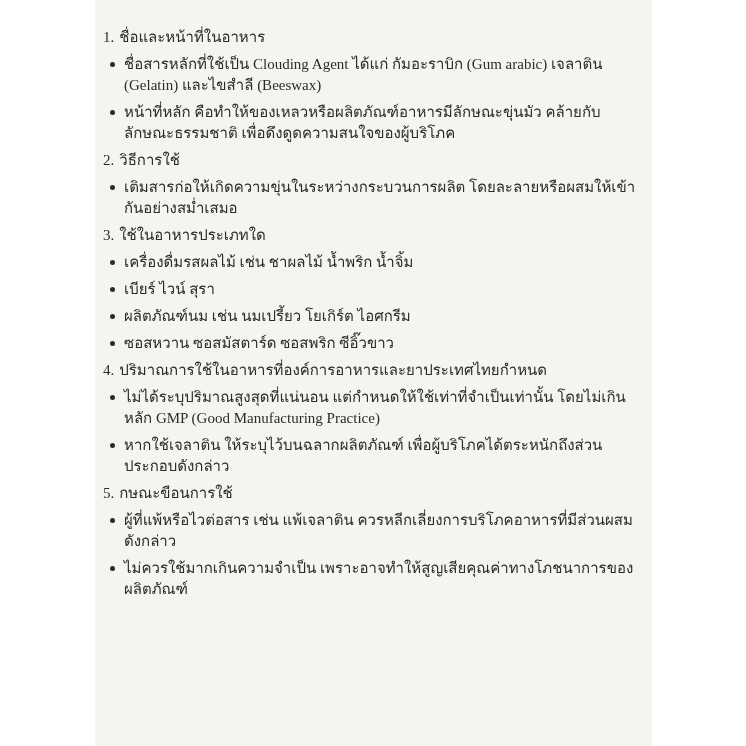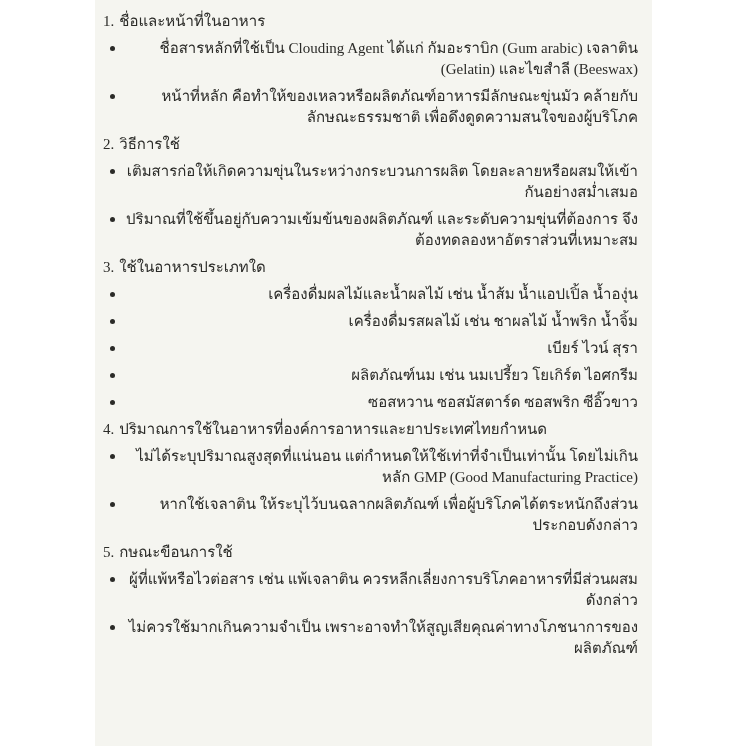--- a/index.html
+++ b/index.html
@@ -19,7 +19,7 @@
     height: 746px;
     box-sizing: border-box;
     background: #f5f5f0;
-    padding: 5px 14px 8px 5px;
+    padding: 21px 14px 8px 5px;
     color: #2b2b28;
     font-size: 15px;
     line-height: 21px;

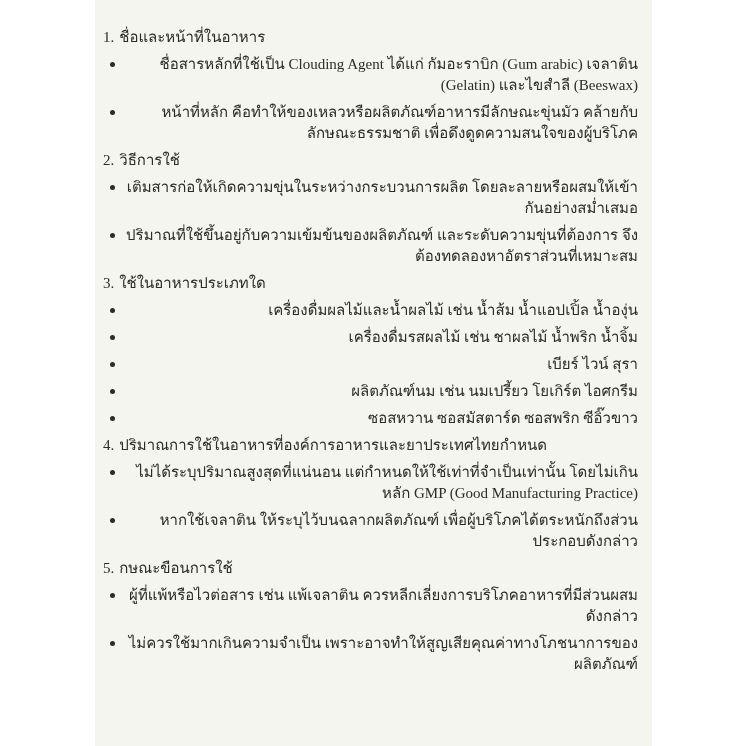--- a/index.html
+++ b/index.html
@@ -35,7 +35,6 @@
     display: flex;
     padding-left: 10px;
     margin: 6px 0;
-    text-align: right;
   }
   .dot {
     flex: 0 0 5px;

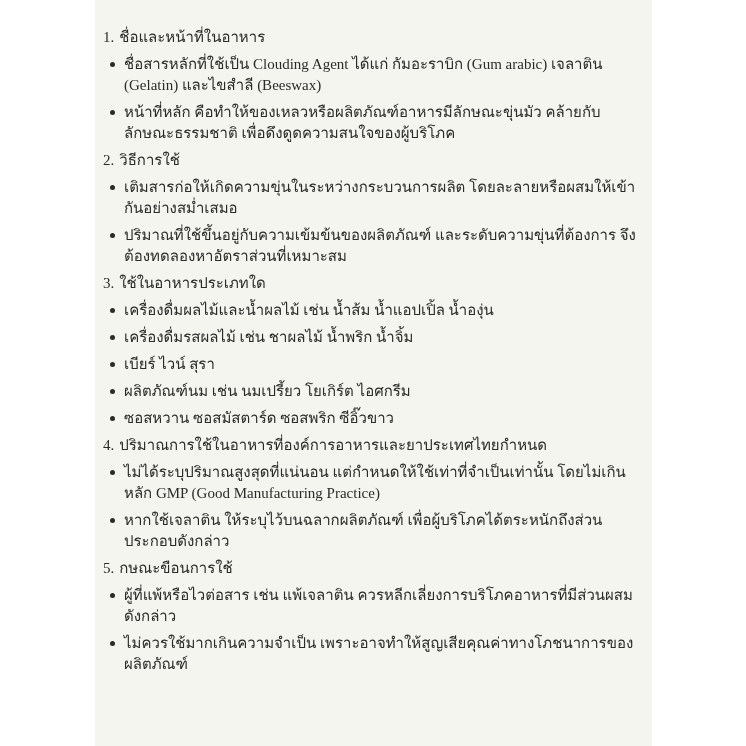--- a/index.html
+++ b/index.html
@@ -73,10 +73,6 @@
     <span class="dot"></span>
     <span class="bullet-text">เติมสารก่อให้เกิดความขุ่นในระหว่างกระบวนการผลิต โดยละลายหรือผสมให้เข้ากันอย่างสม่ำเสมอ</span>
   </div>
-  <div class="bullet">
-    <span class="dot"></span>
-    <span class="bullet-text">ปริมาณที่ใช้ขึ้นอยู่กับความเข้มข้นของผลิตภัณฑ์ และระดับความขุ่นที่ต้องการ จึงต้องทดลองหาอัตราส่วนที่เหมาะสม</span>
-  </div>
 
   <div class="section-head">
     <span class="section-number">3.</span><span>ใช้ในอาหารประเภทใด</span>

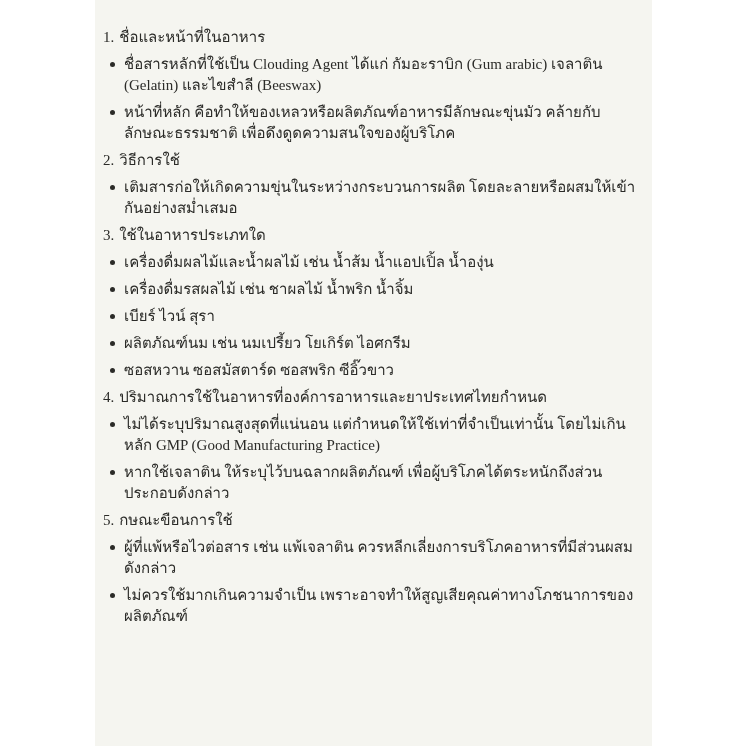--- a/index.html
+++ b/index.html
@@ -79,10 +79,6 @@
   </div>
   <div class="bullet">
     <span class="dot"></span>
-    <span class="bullet-text">เครื่องดื่มผลไม้และน้ำผลไม้ เช่น น้ำส้ม น้ำแอปเปิ้ล น้ำองุ่น</span>
-  </div>
-  <div class="bullet">
-    <span class="dot"></span>
     <span class="bullet-text">เครื่องดื่มรสผลไม้ เช่น ชาผลไม้ น้ำพริก น้ำจิ้ม</span>
   </div>
   <div class="bullet">

